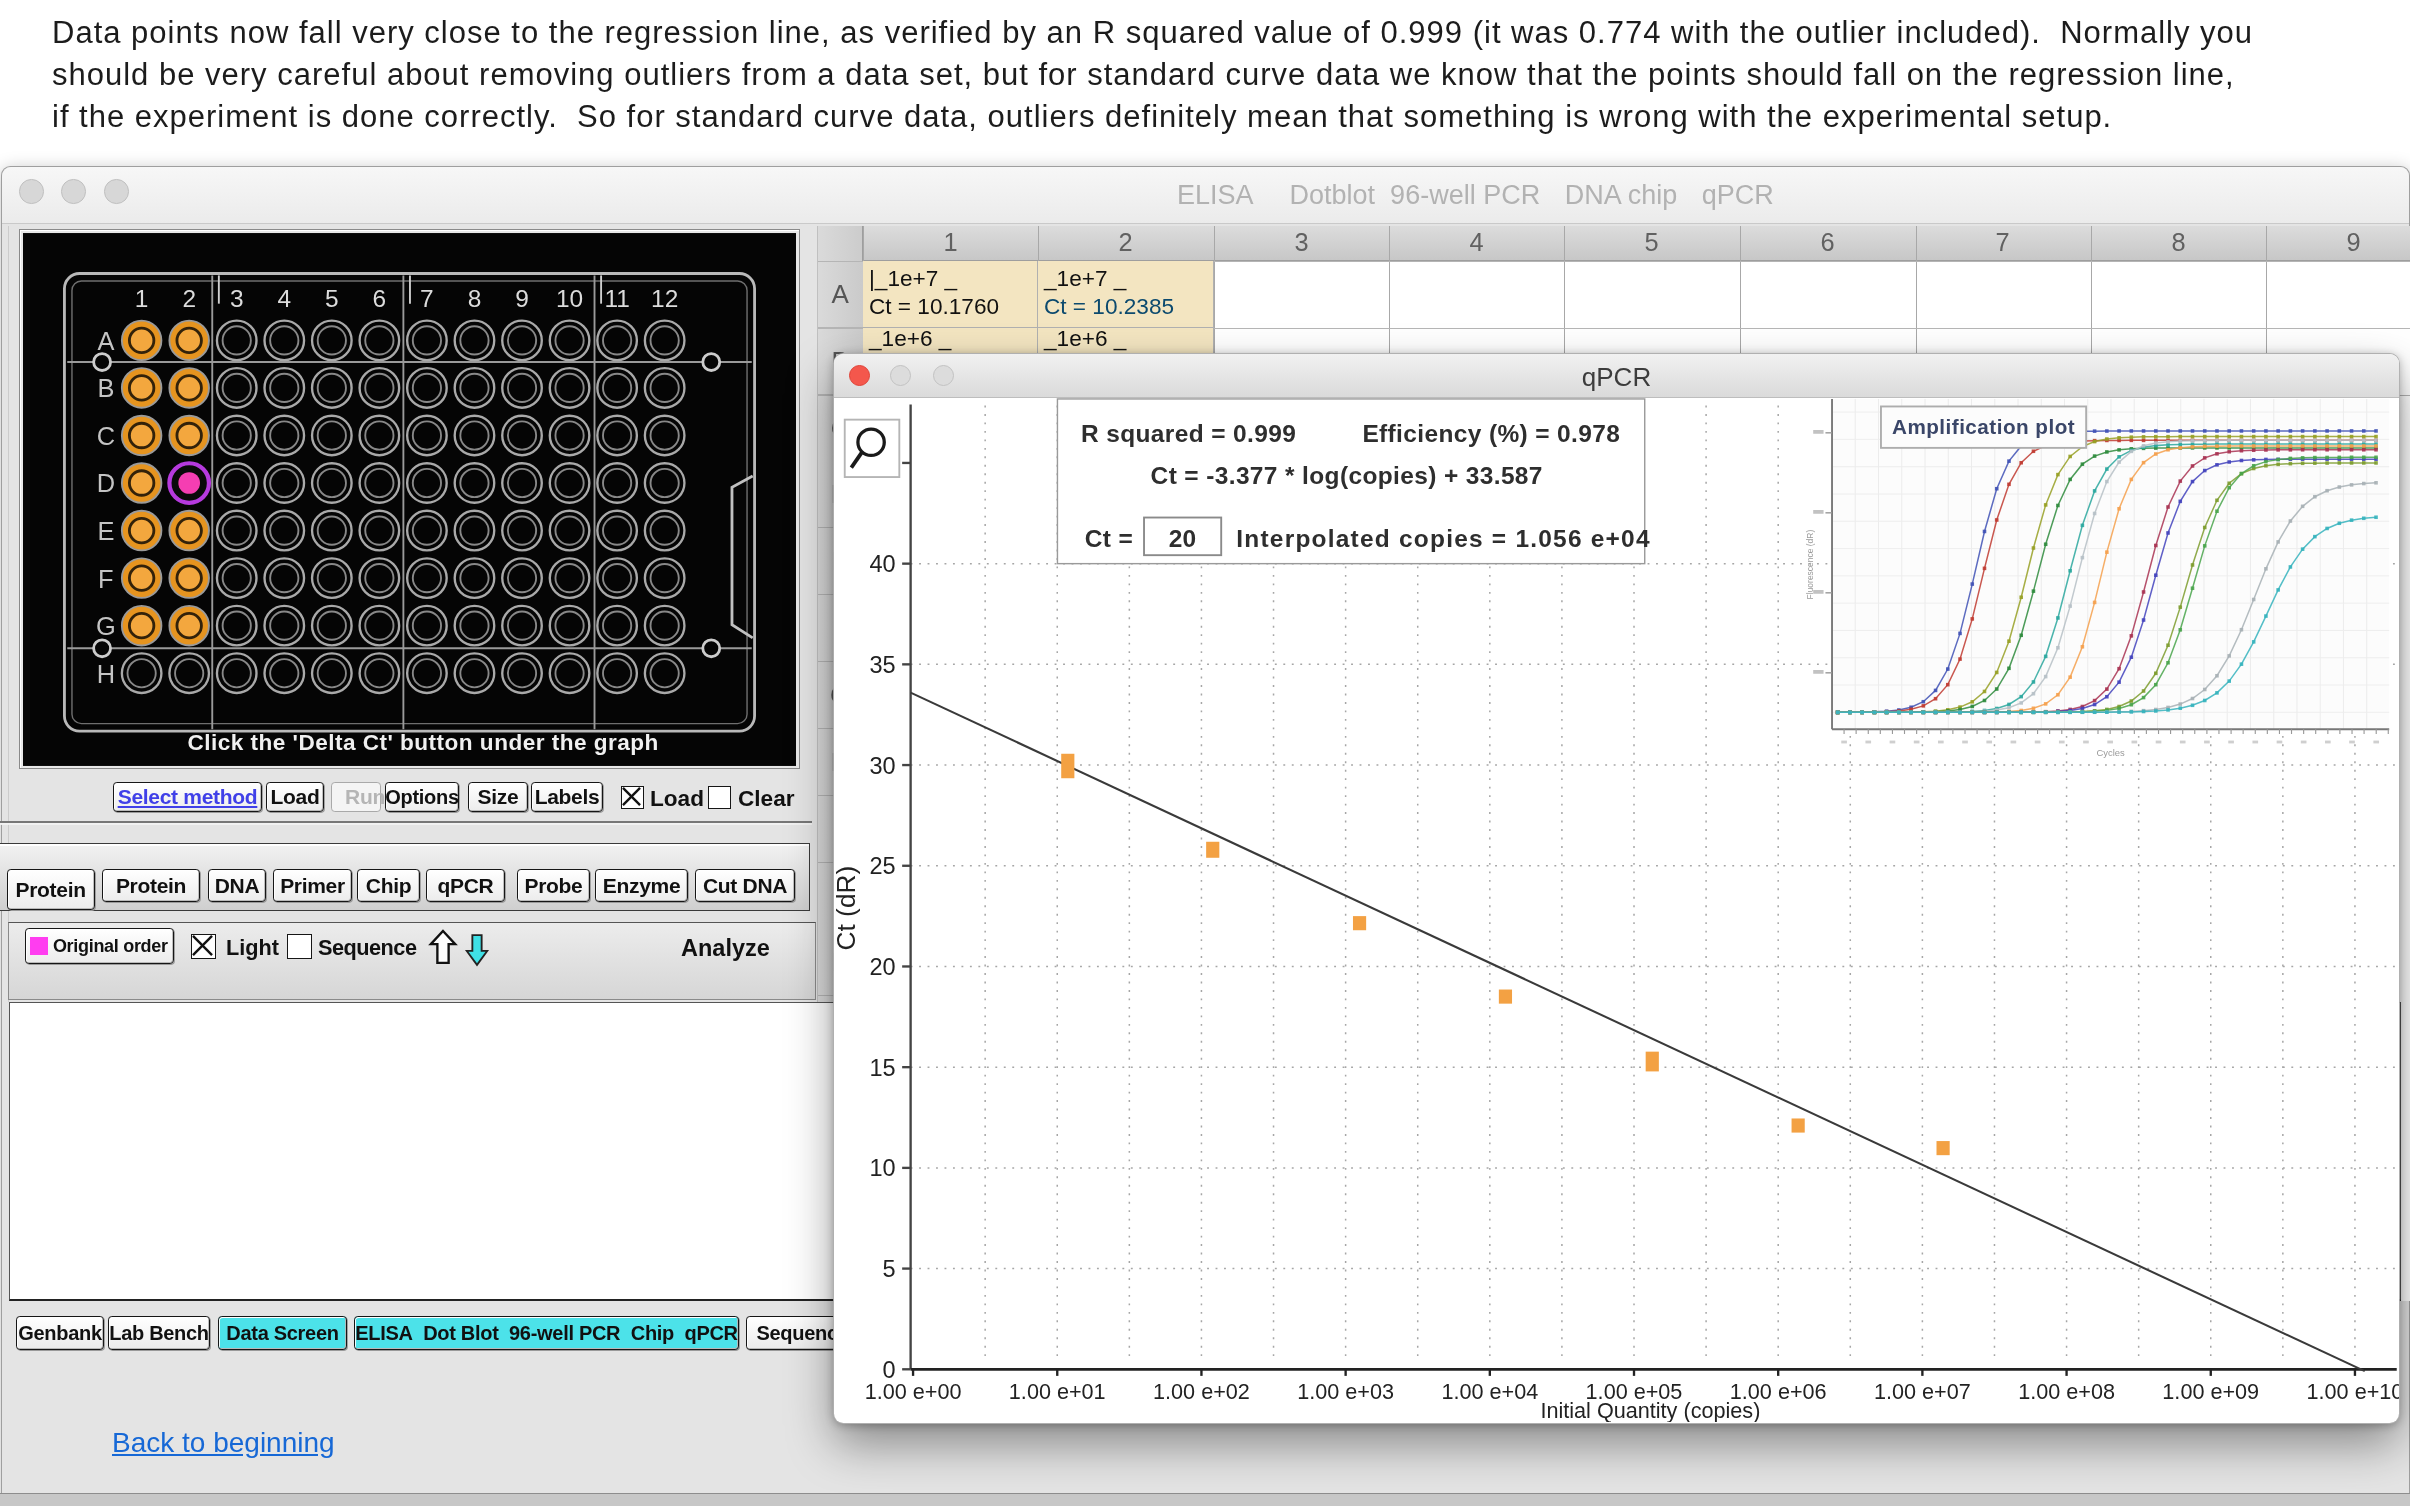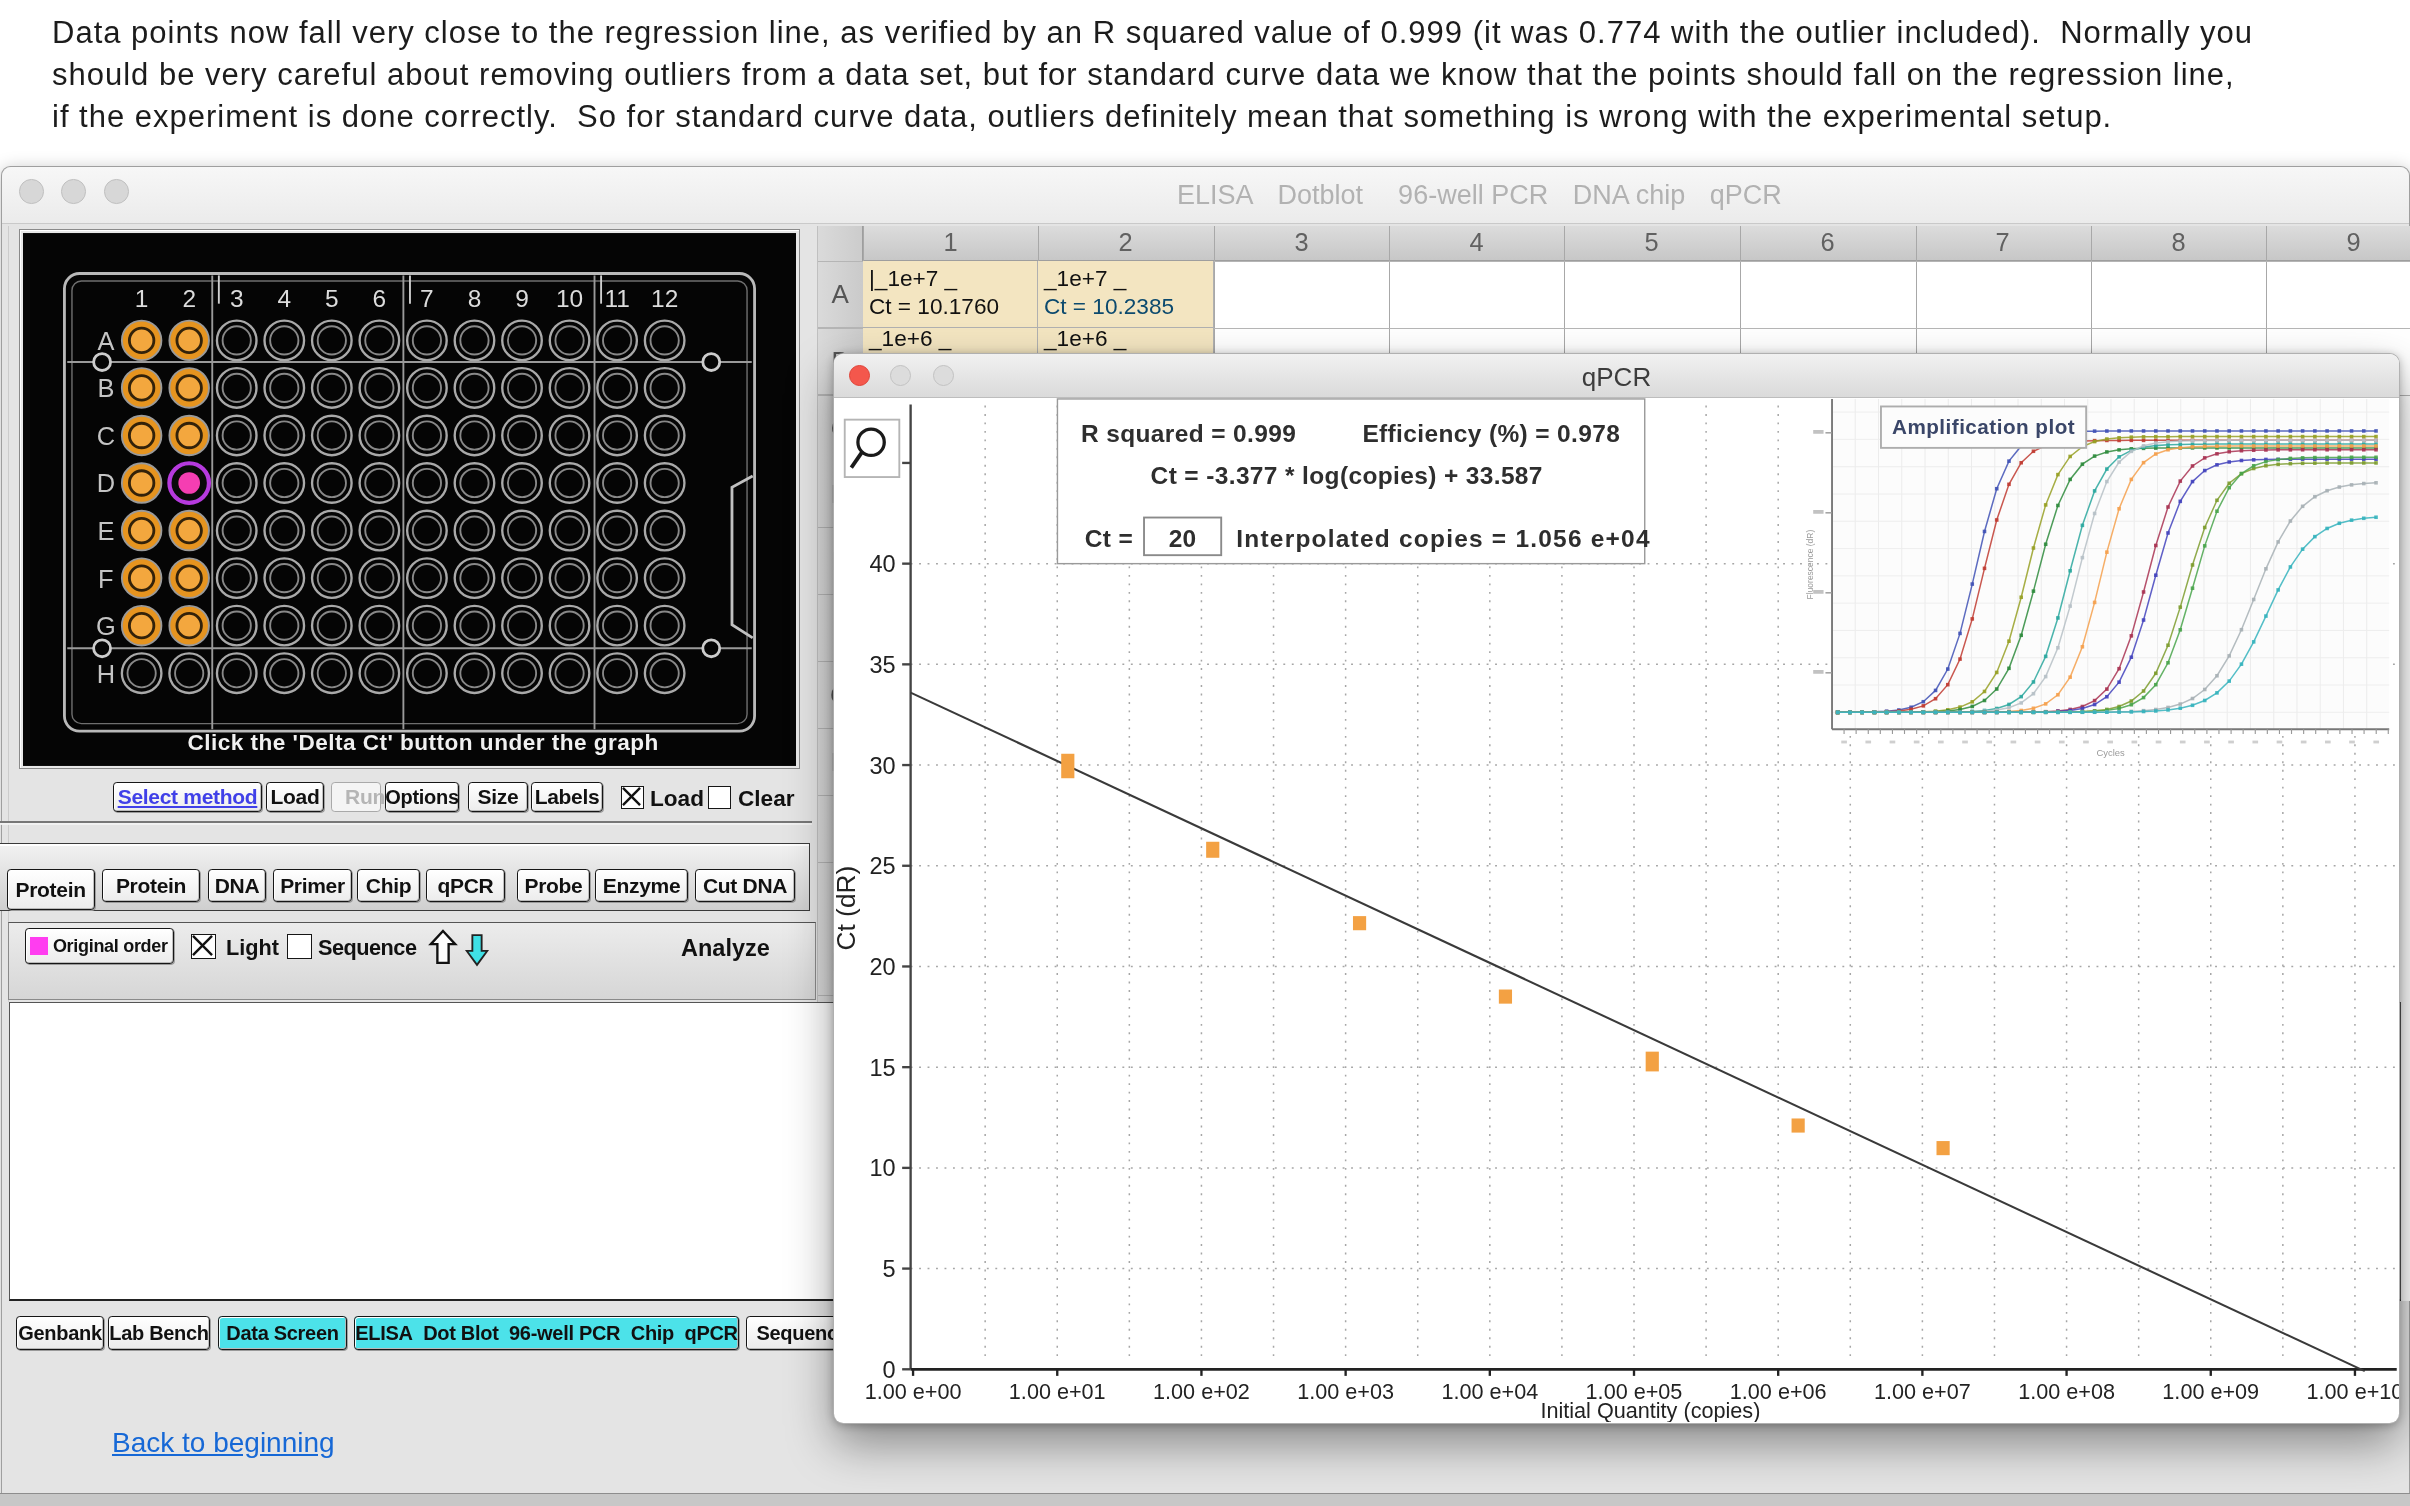--- a/index.html
+++ b/index.html
@@ -28,7 +28,7 @@
   <div class="abs" style="left:19px; top:179px; width:24.5px; height:24.5px; border-radius:50%; background:#d7d7d7; border:0.9px solid #c0c0c0;"></div>
   <div class="abs" style="left:61px; top:179px; width:24.5px; height:24.5px; border-radius:50%; background:#d7d7d7; border:0.9px solid #c0c0c0;"></div>
   <div class="abs" style="left:104px; top:179px; width:24.5px; height:24.5px; border-radius:50%; background:#d7d7d7; border:0.9px solid #c0c0c0;"></div>
-  <div class="abs" style="left:1177px; top:180px; font-size:27px; color:#b2b2b2;"><span style="margin-right:24px;">ELISA</span><span style="margin-right:35px;">Dotblot</span><span style="margin-right:24.5px;">96-well PCR</span><span style="margin-right:24.5px;">DNA chip</span><span>qPCR</span></div>
+  <div class="abs" style="left:1177px; top:180px; font-size:27px; color:#b2b2b2;"><span style="margin-right:36px;">ELISA</span><span style="margin-right:35px;">Dotblot</span><span style="margin-right:24.5px;">96-well PCR</span><span style="margin-right:24.5px;">DNA chip</span><span>qPCR</span></div>
 
   <div class="abs" style="left:796px; top:226px; width:1615px; height:1075px; background:#e4e4e4;">
     <div class="abs" style="left:21.7px; top:0; width:1593px; height:1075px; background:#fff;"></div>

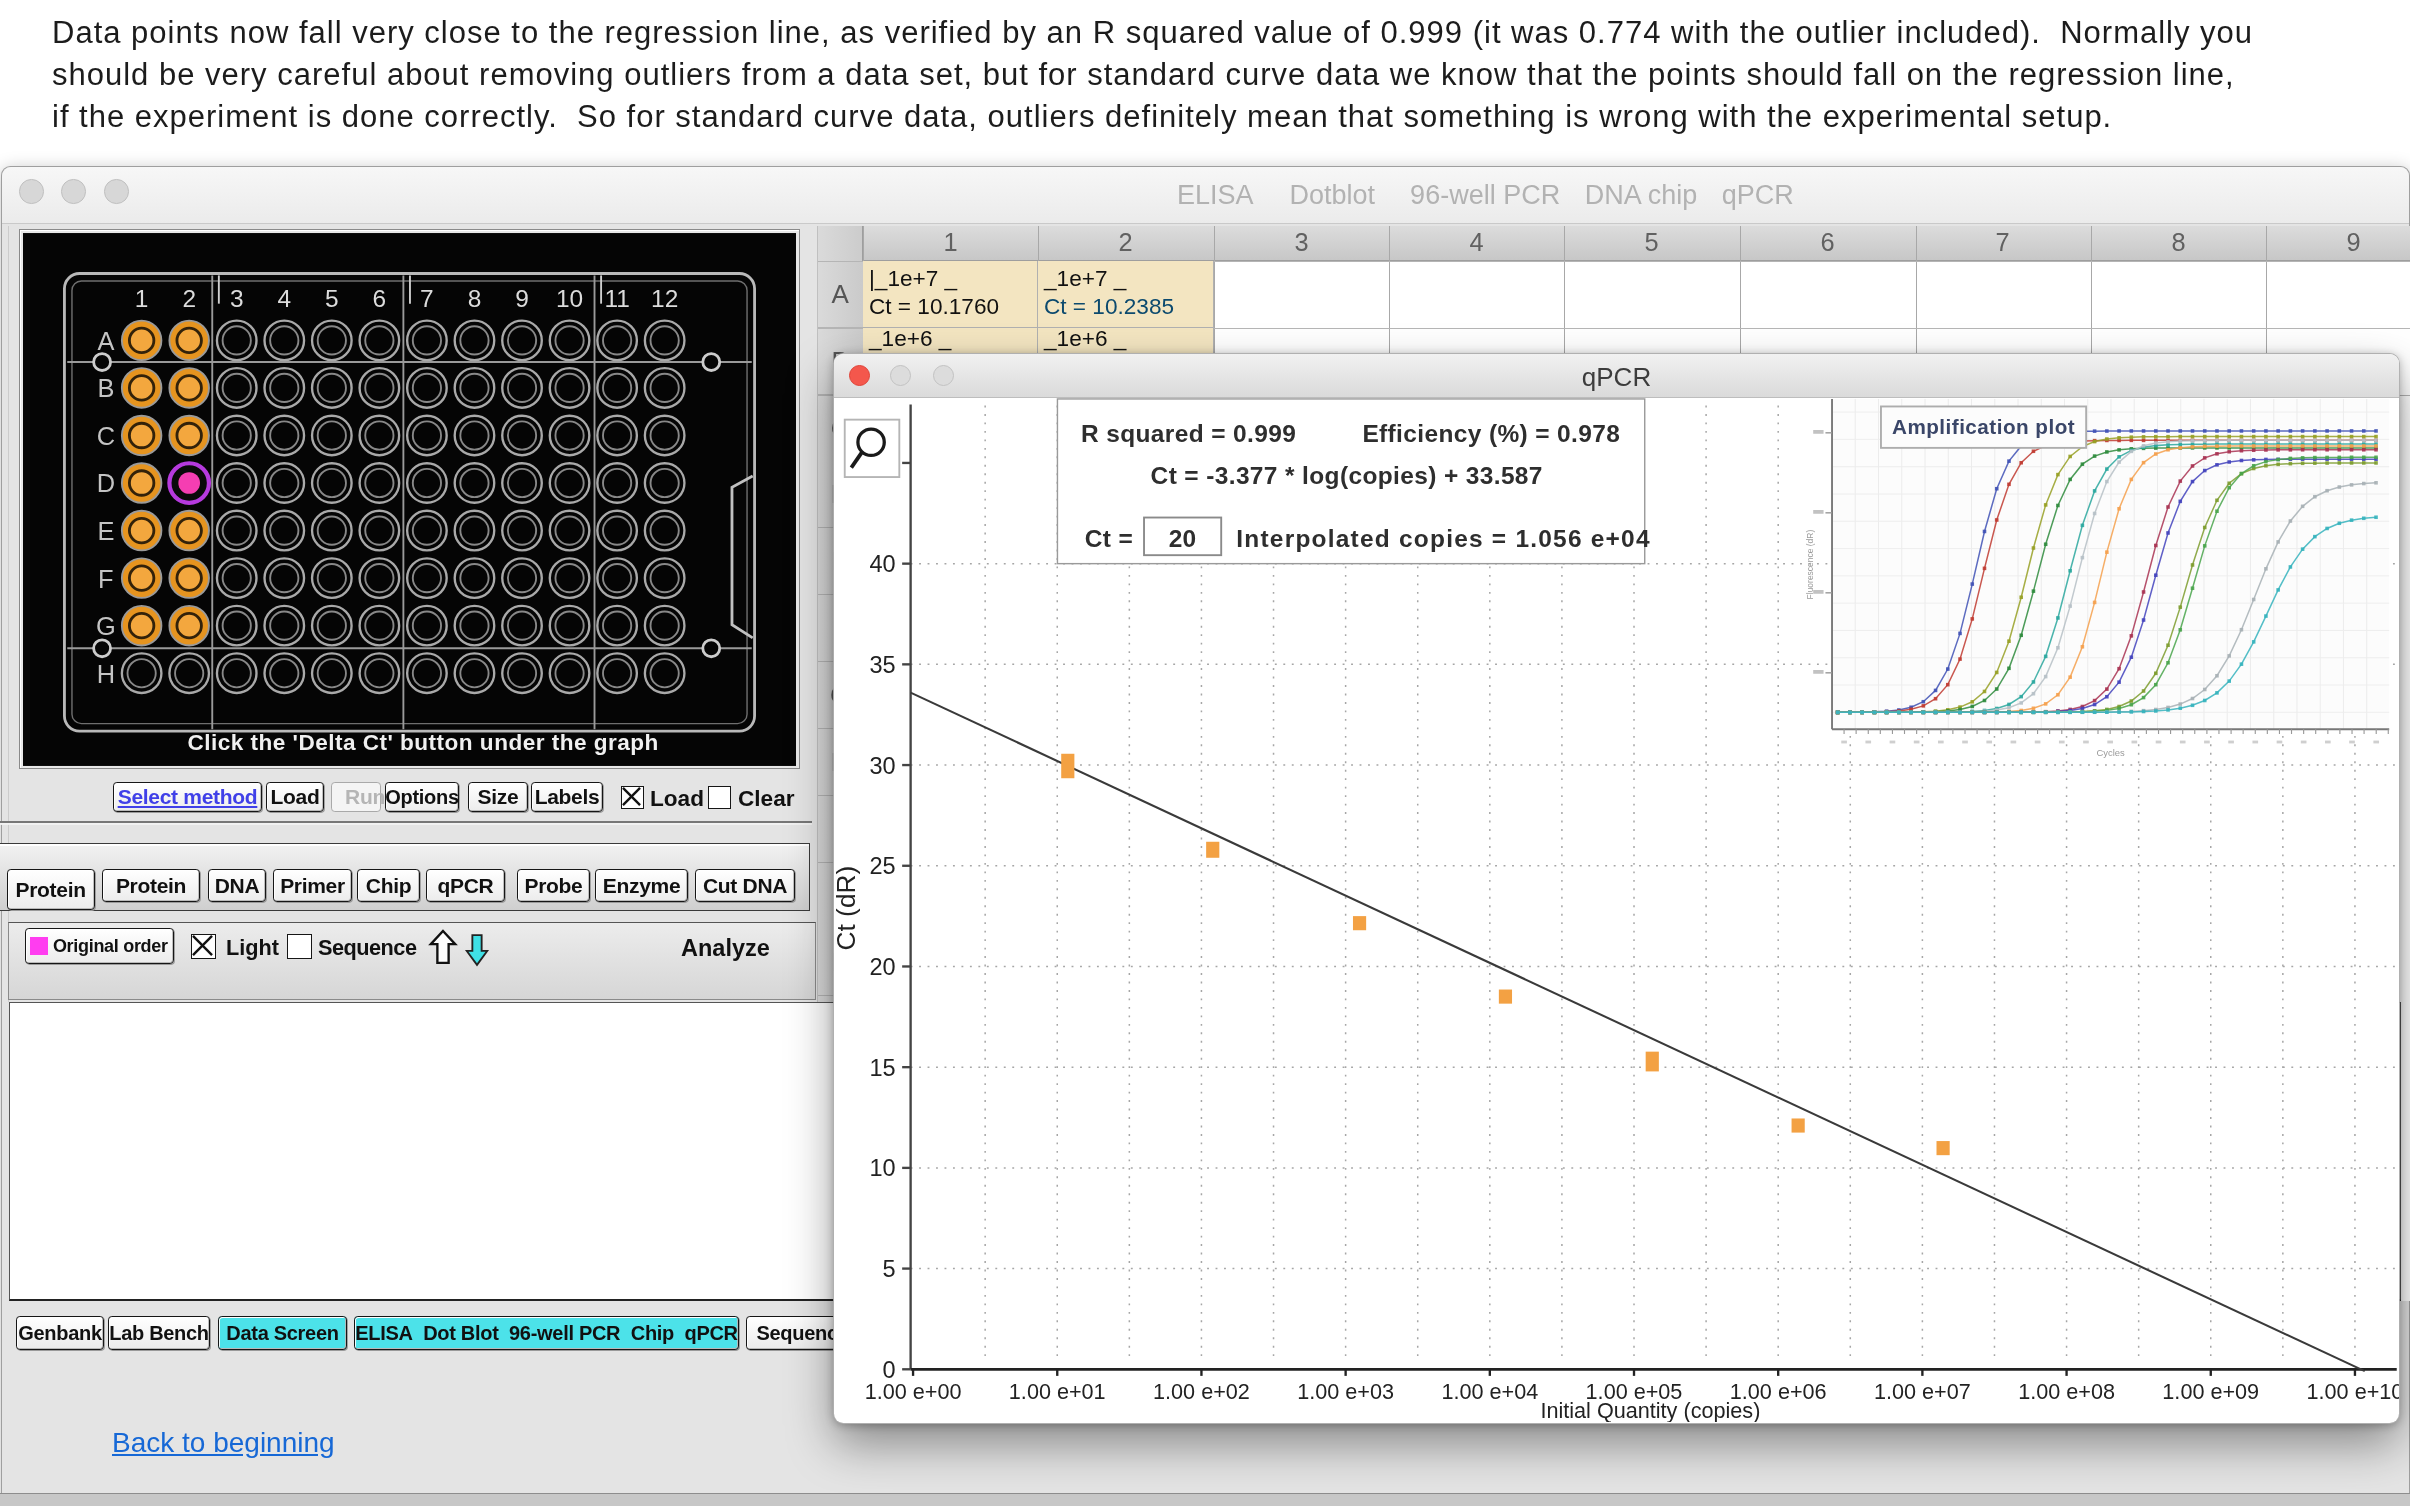--- a/index.html
+++ b/index.html
@@ -28,7 +28,7 @@
   <div class="abs" style="left:19px; top:179px; width:24.5px; height:24.5px; border-radius:50%; background:#d7d7d7; border:0.9px solid #c0c0c0;"></div>
   <div class="abs" style="left:61px; top:179px; width:24.5px; height:24.5px; border-radius:50%; background:#d7d7d7; border:0.9px solid #c0c0c0;"></div>
   <div class="abs" style="left:104px; top:179px; width:24.5px; height:24.5px; border-radius:50%; background:#d7d7d7; border:0.9px solid #c0c0c0;"></div>
-  <div class="abs" style="left:1177px; top:180px; font-size:27px; color:#b2b2b2;"><span style="margin-right:36px;">ELISA</span><span style="margin-right:35px;">Dotblot</span><span style="margin-right:24.5px;">96-well PCR</span><span style="margin-right:24.5px;">DNA chip</span><span>qPCR</span></div>
+  <div class="abs" style="left:1177px; top:180px; font-size:27px; color:#b2b2b2;"><span style="margin-right:36px;">ELISA</span><span style="margin-right:15px;">Dotblot</span><span style="margin-right:24.5px;">96-well PCR</span><span style="margin-right:24.5px;">DNA chip</span><span>qPCR</span></div>
 
   <div class="abs" style="left:796px; top:226px; width:1615px; height:1075px; background:#e4e4e4;">
     <div class="abs" style="left:21.7px; top:0; width:1593px; height:1075px; background:#fff;"></div>

